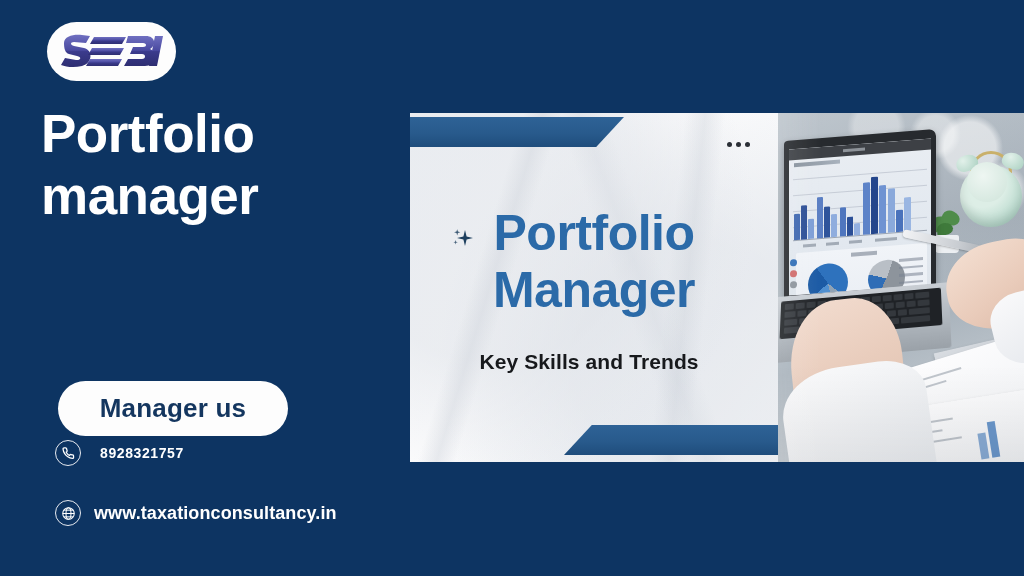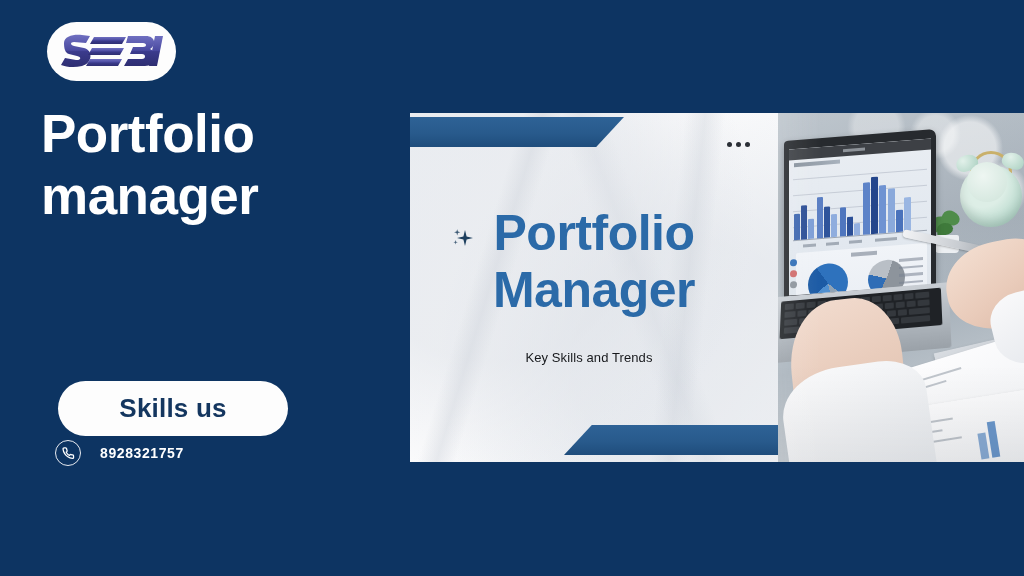--- a/index.html
+++ b/index.html
@@ -130,8 +130,8 @@
     position:absolute; left:0; right:10px; top:237px;
     text-align:center;
     color:#17191c;
-    font-size:13px;
-    font-weight:normal;
+    font-size:21px;
+    font-weight:bold;
     letter-spacing:0.1px;
   }
 

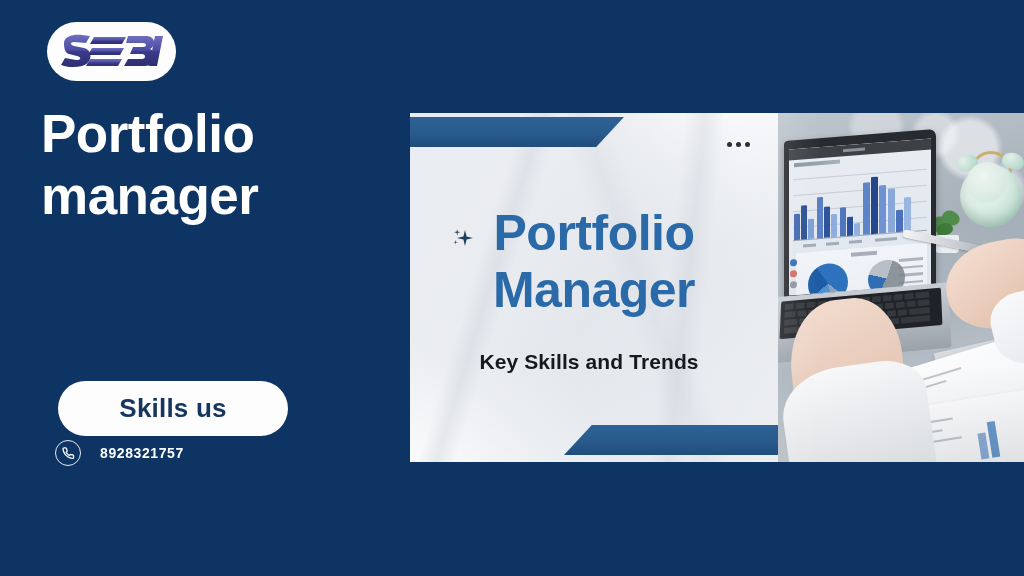--- a/index.html
+++ b/index.html
@@ -322,7 +322,7 @@
     <span class="ln">manager</span>
   </h1>
 
-  <div class="contact-btn">Skills us</div>
+  <div class="contact-btn">Manager us</div>
 
   <div class="contact-row phone">
     <span class="cicon">

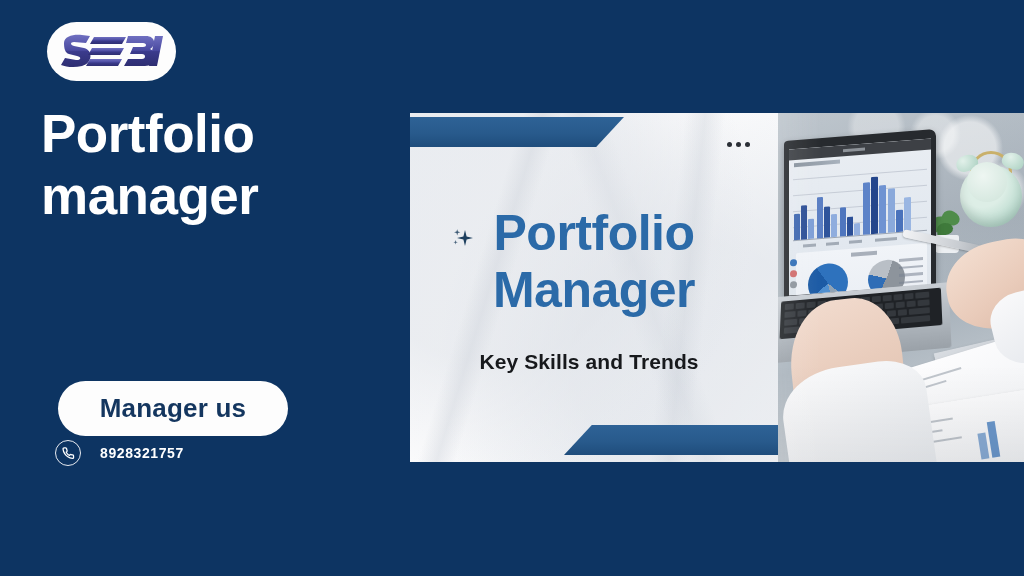--- a/index.html
+++ b/index.html
@@ -333,6 +333,18 @@
     <span class="ctext">8928321757</span>
   </div>
 
+  <div class="contact-row web">
+    <span class="cicon">
+      <svg width="15" height="15" viewBox="0 0 24 24" fill="none" stroke="#ffffff" stroke-width="1.7">
+        <circle cx="12" cy="12" r="9.2"></circle>
+        <ellipse cx="12" cy="12" rx="4" ry="9.2"></ellipse>
+        <line x1="2.8" y1="12" x2="21.2" y2="12"></line>
+        <line x1="4.4" y1="6.6" x2="19.6" y2="6.6"></line>
+        <line x1="4.4" y1="17.4" x2="19.6" y2="17.4"></line>
+      </svg>
+    </span>
+    <span class="ctext">www.taxationconsultancy.in</span>
+  </div>
 </div>
 
 <div class="visual">

